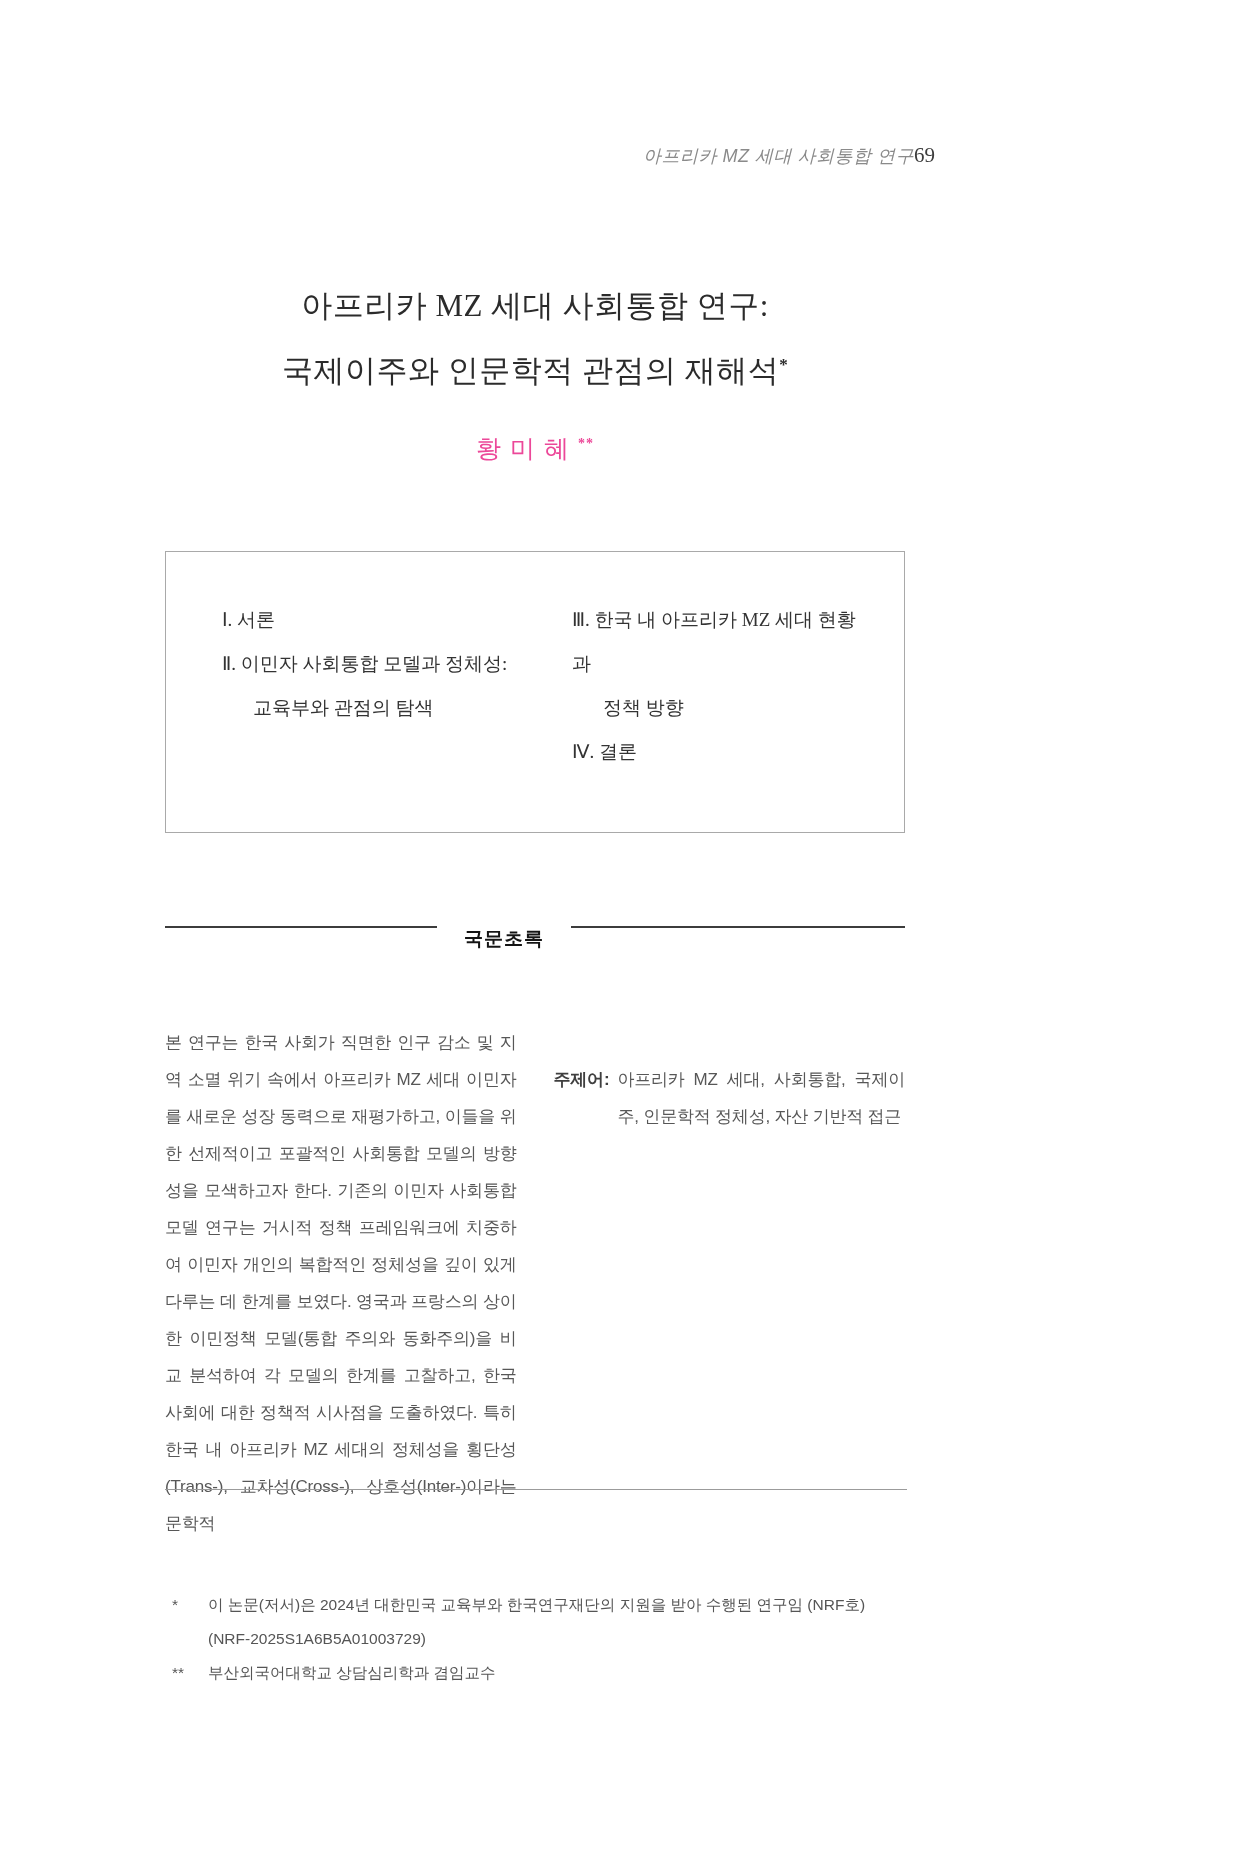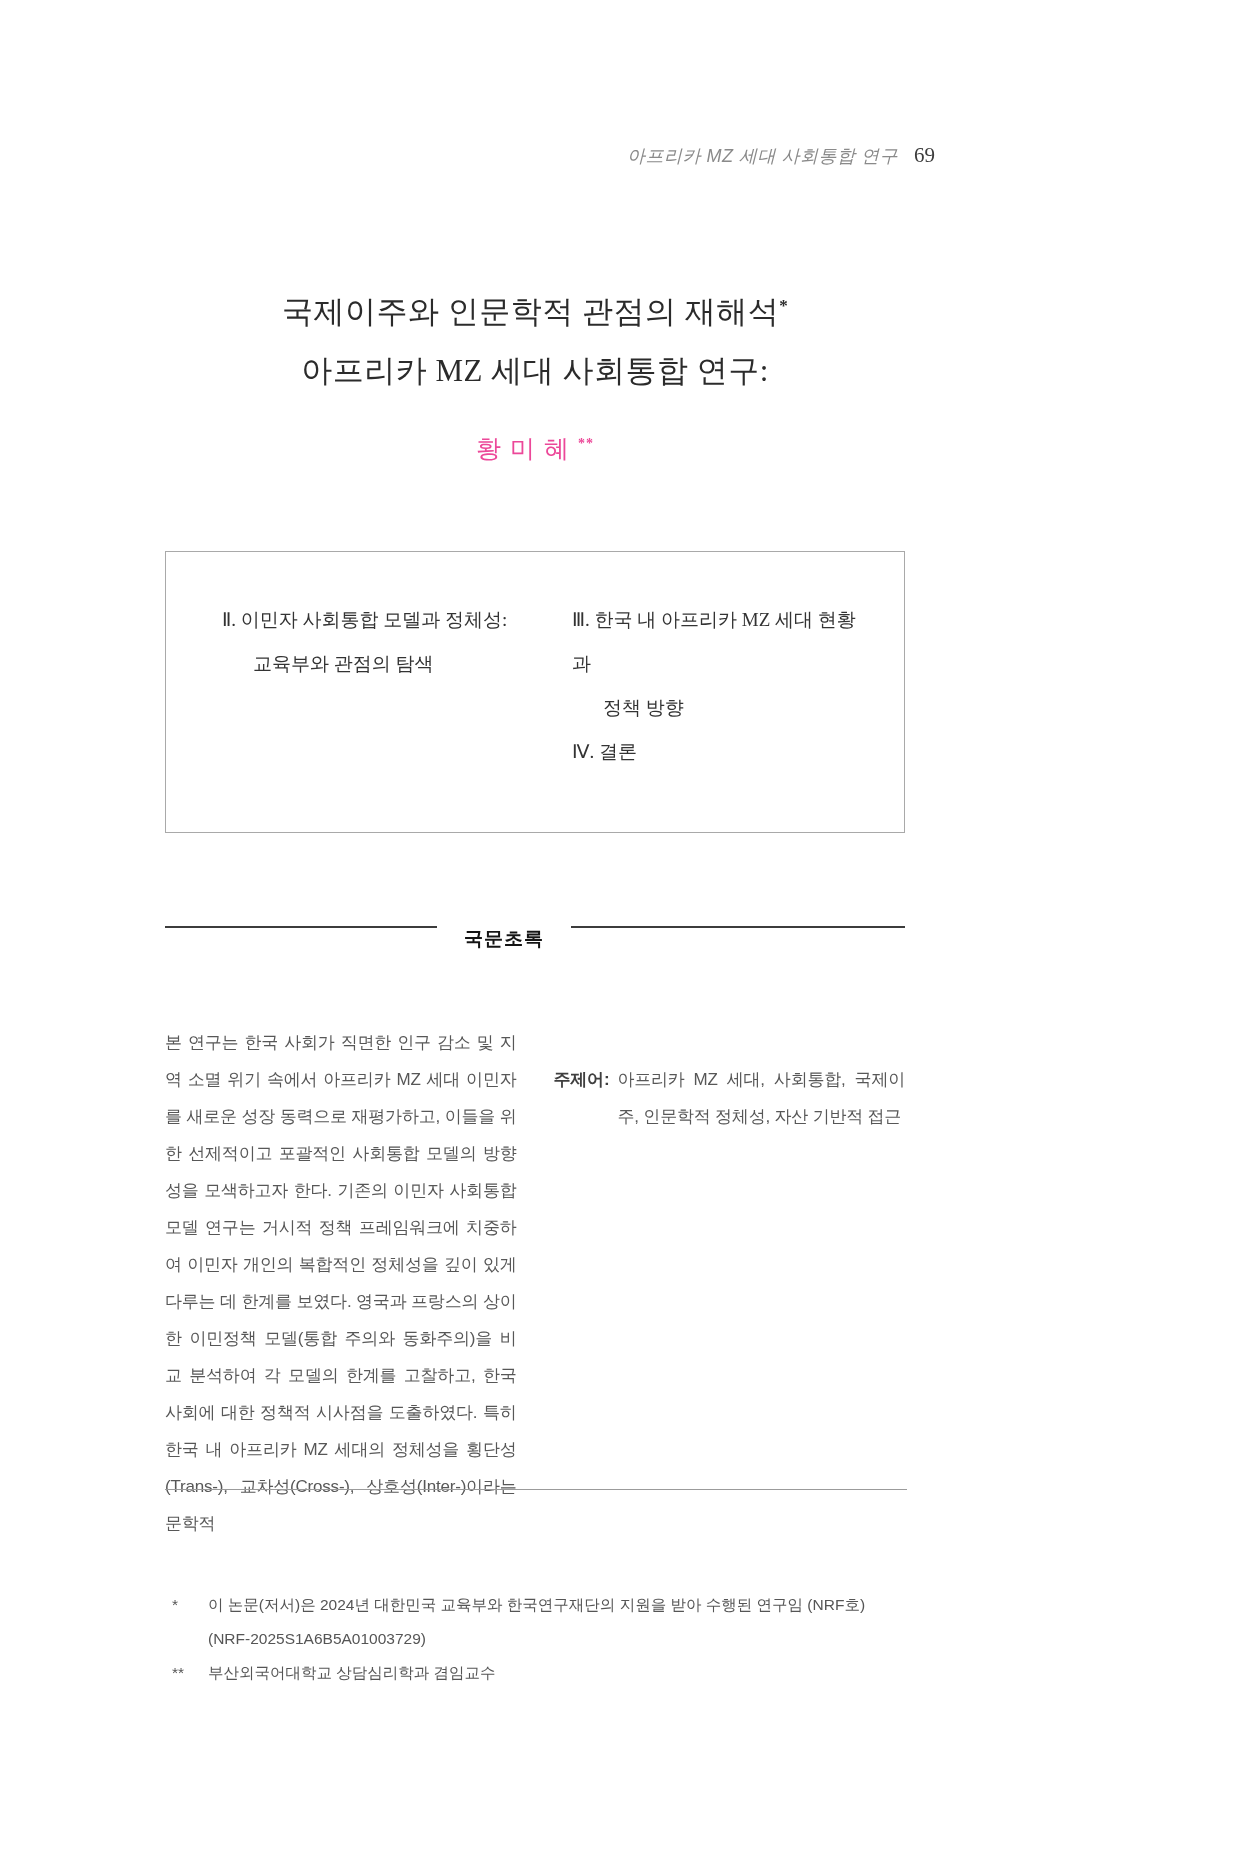--- a/index.html
+++ b/index.html
@@ -42,7 +42,7 @@
   .rh-page {
     font-size: 21px;
     color: #3d3d3d;
-    margin-left: 16px;
+    margin-left: 0;
     font-family: "Liberation Serif", serif;
   }
 

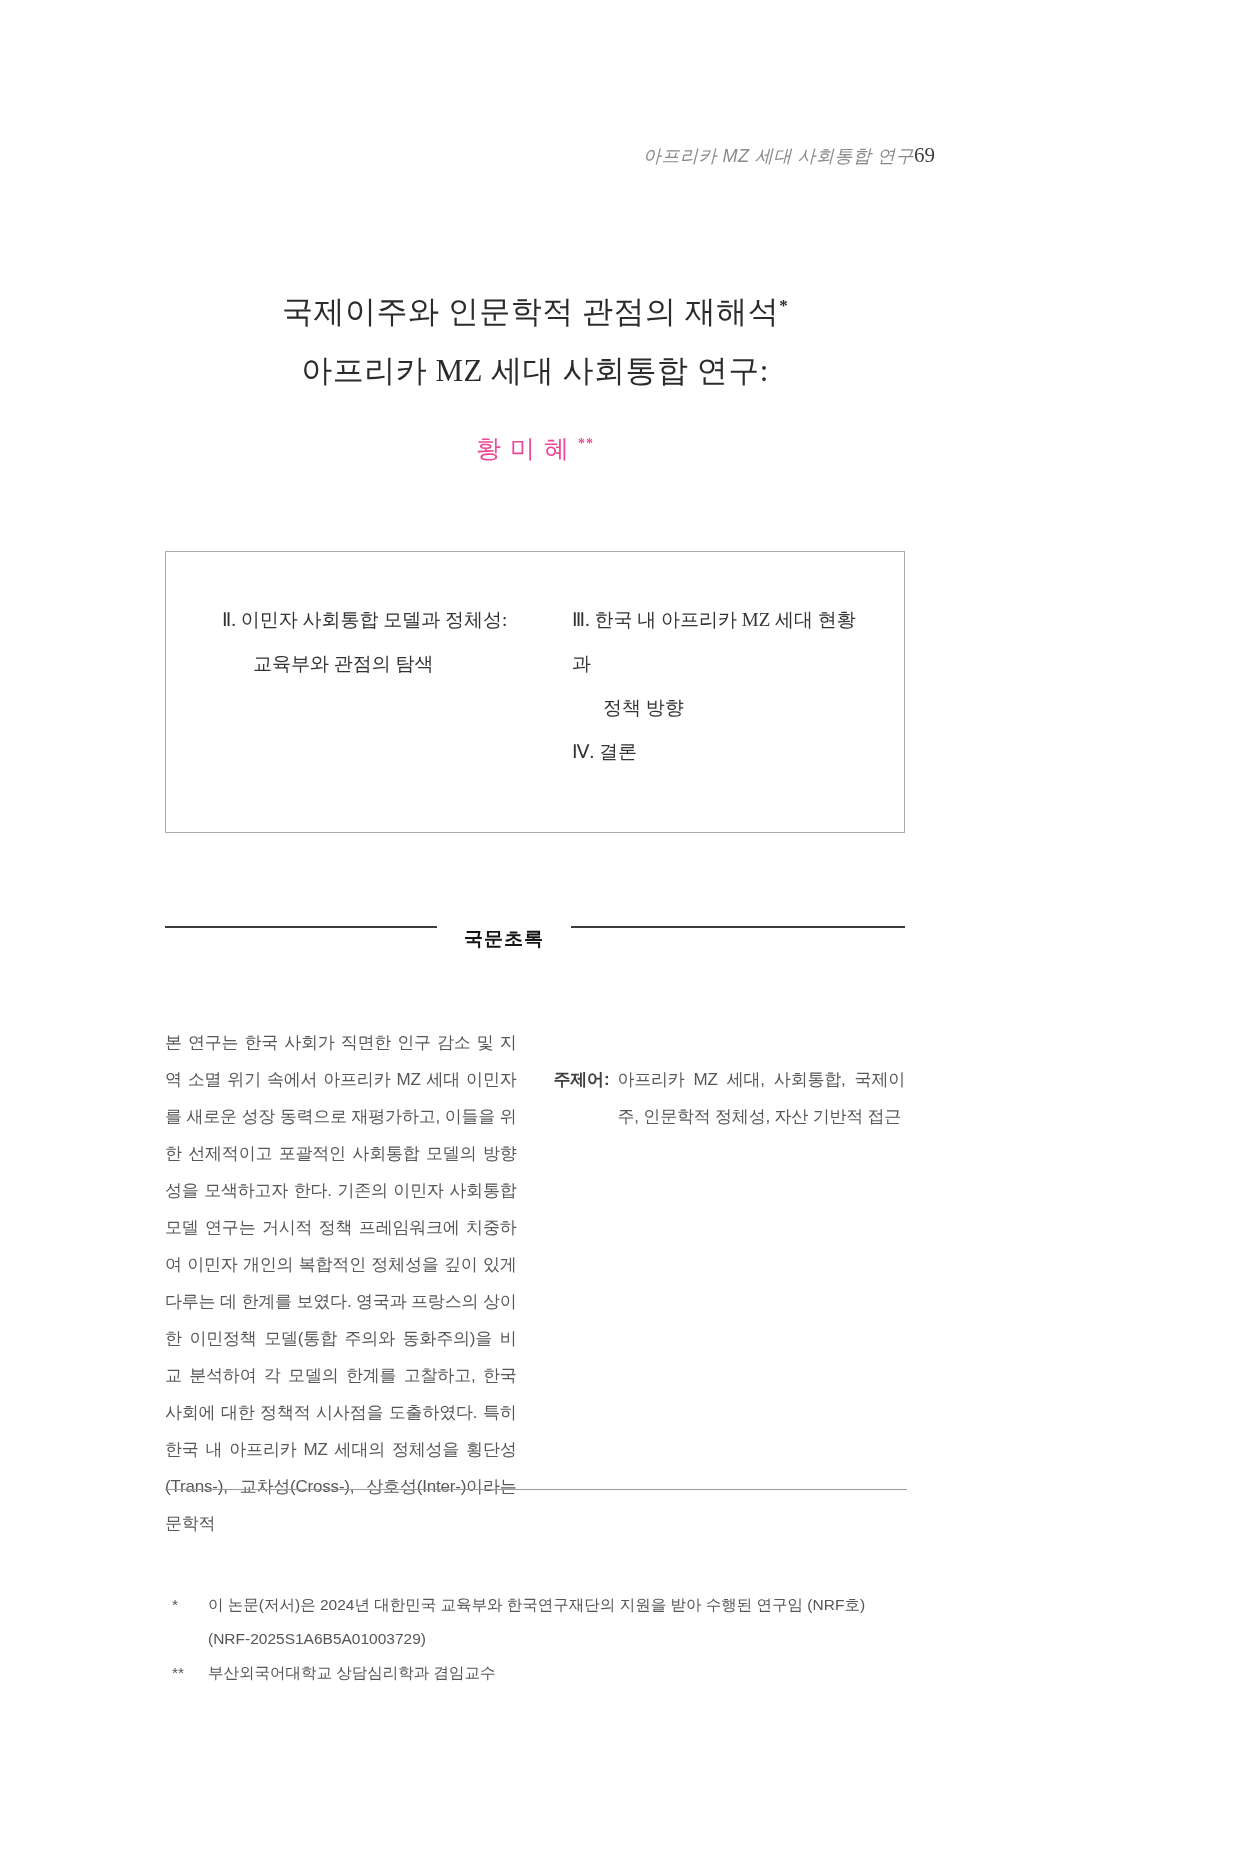--- a/index.html
+++ b/index.html
@@ -179,8 +179,8 @@
     </header>
 
     <div class="title-block">
+      <div>아프리카 MZ 세대 사회통합 연구:</div>
       <div><span>국제이주와 인문학적 관점의 재해석</span><sup>*</sup></div>
-      <div>아프리카 MZ 세대 사회통합 연구:</div>
     </div>
 
     <div class="author-line"><span>황미혜</span><sup>**</sup></div>

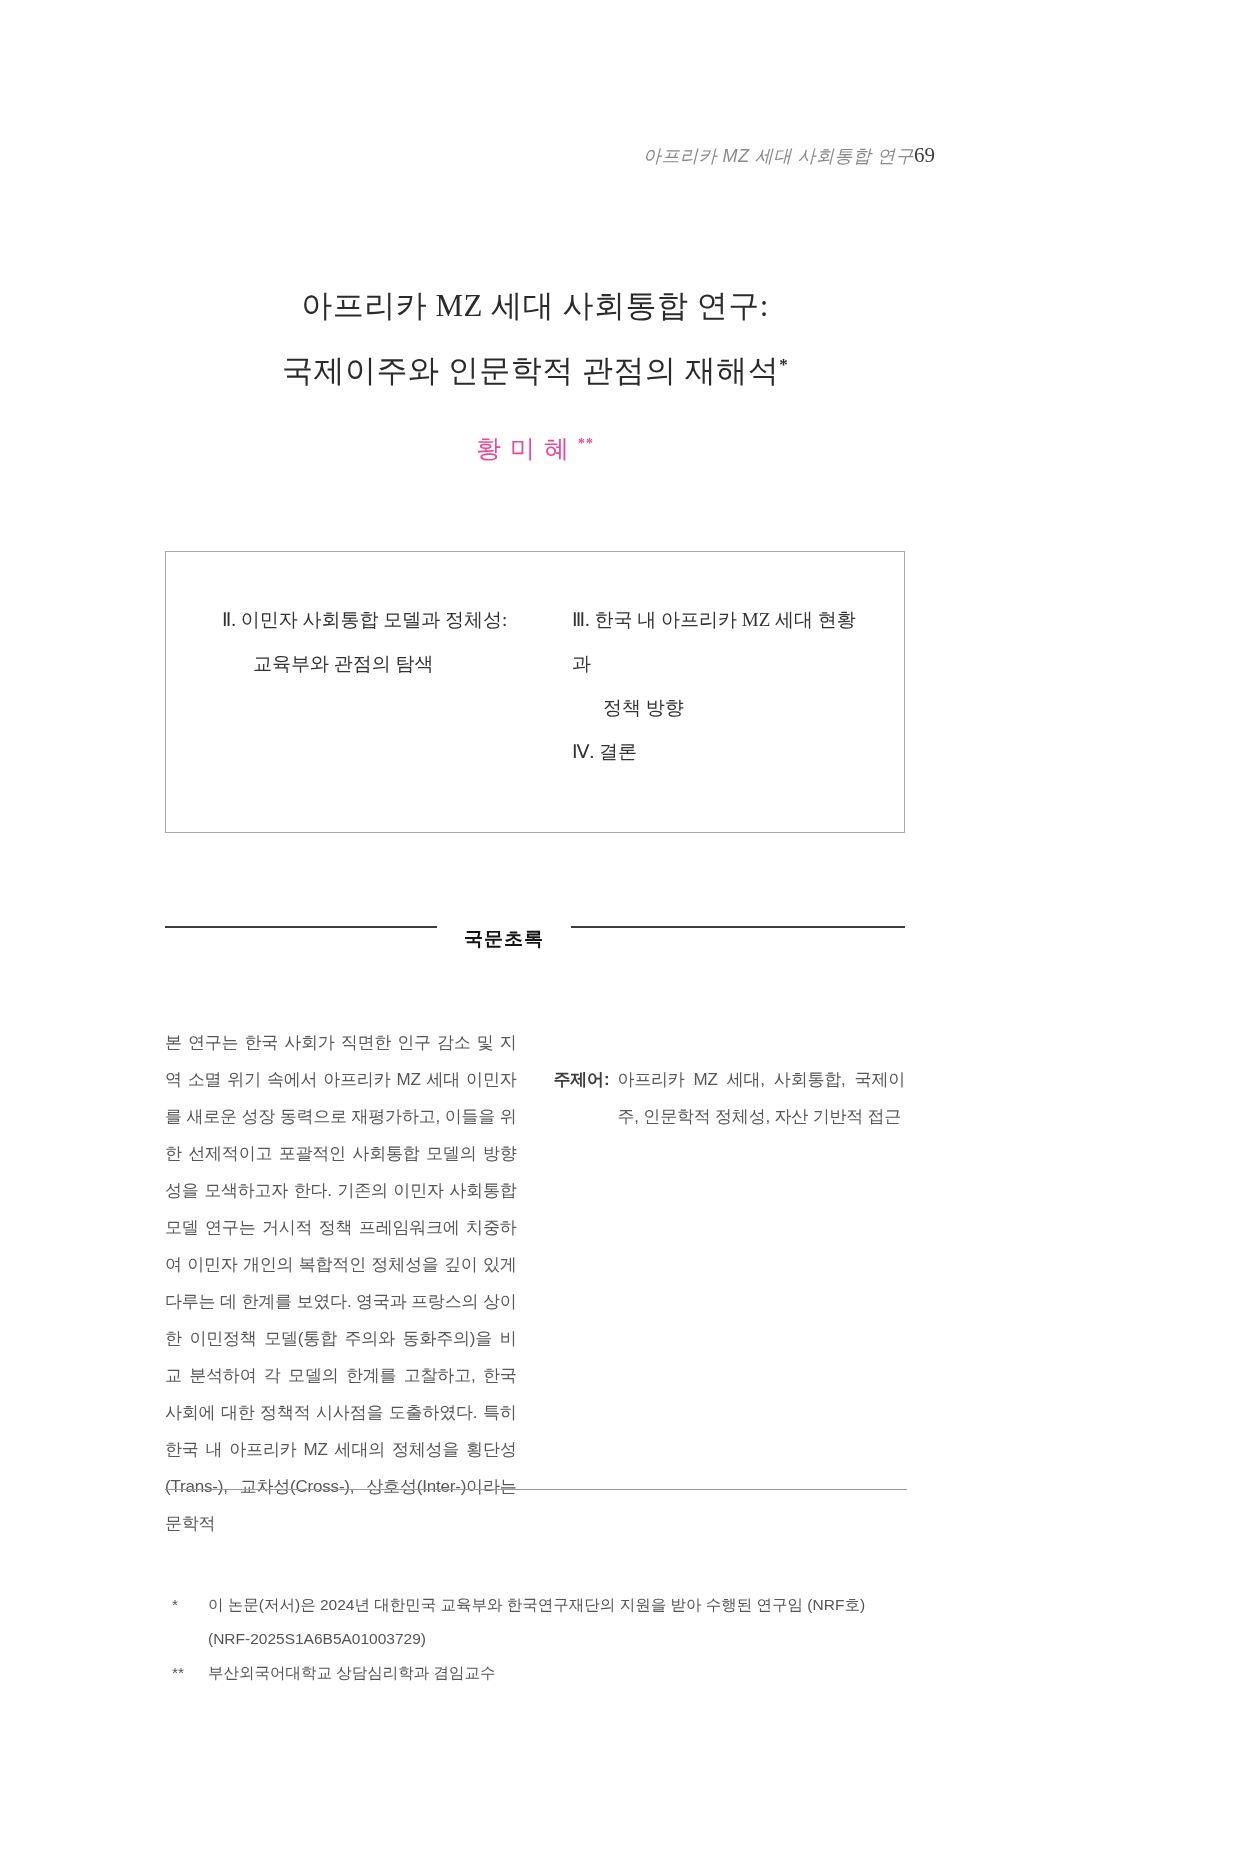--- a/index.html
+++ b/index.html
@@ -187,6 +187,7 @@
 
     <div class="toc-box">
       <div class="toc-col-left">
+        <div>Ⅰ. 서론</div>
         <div>Ⅱ. 이민자 사회통합 모델과 정체성:</div>
         <div class="toc-indent">교육부와 관점의 탐색</div>
       </div>

